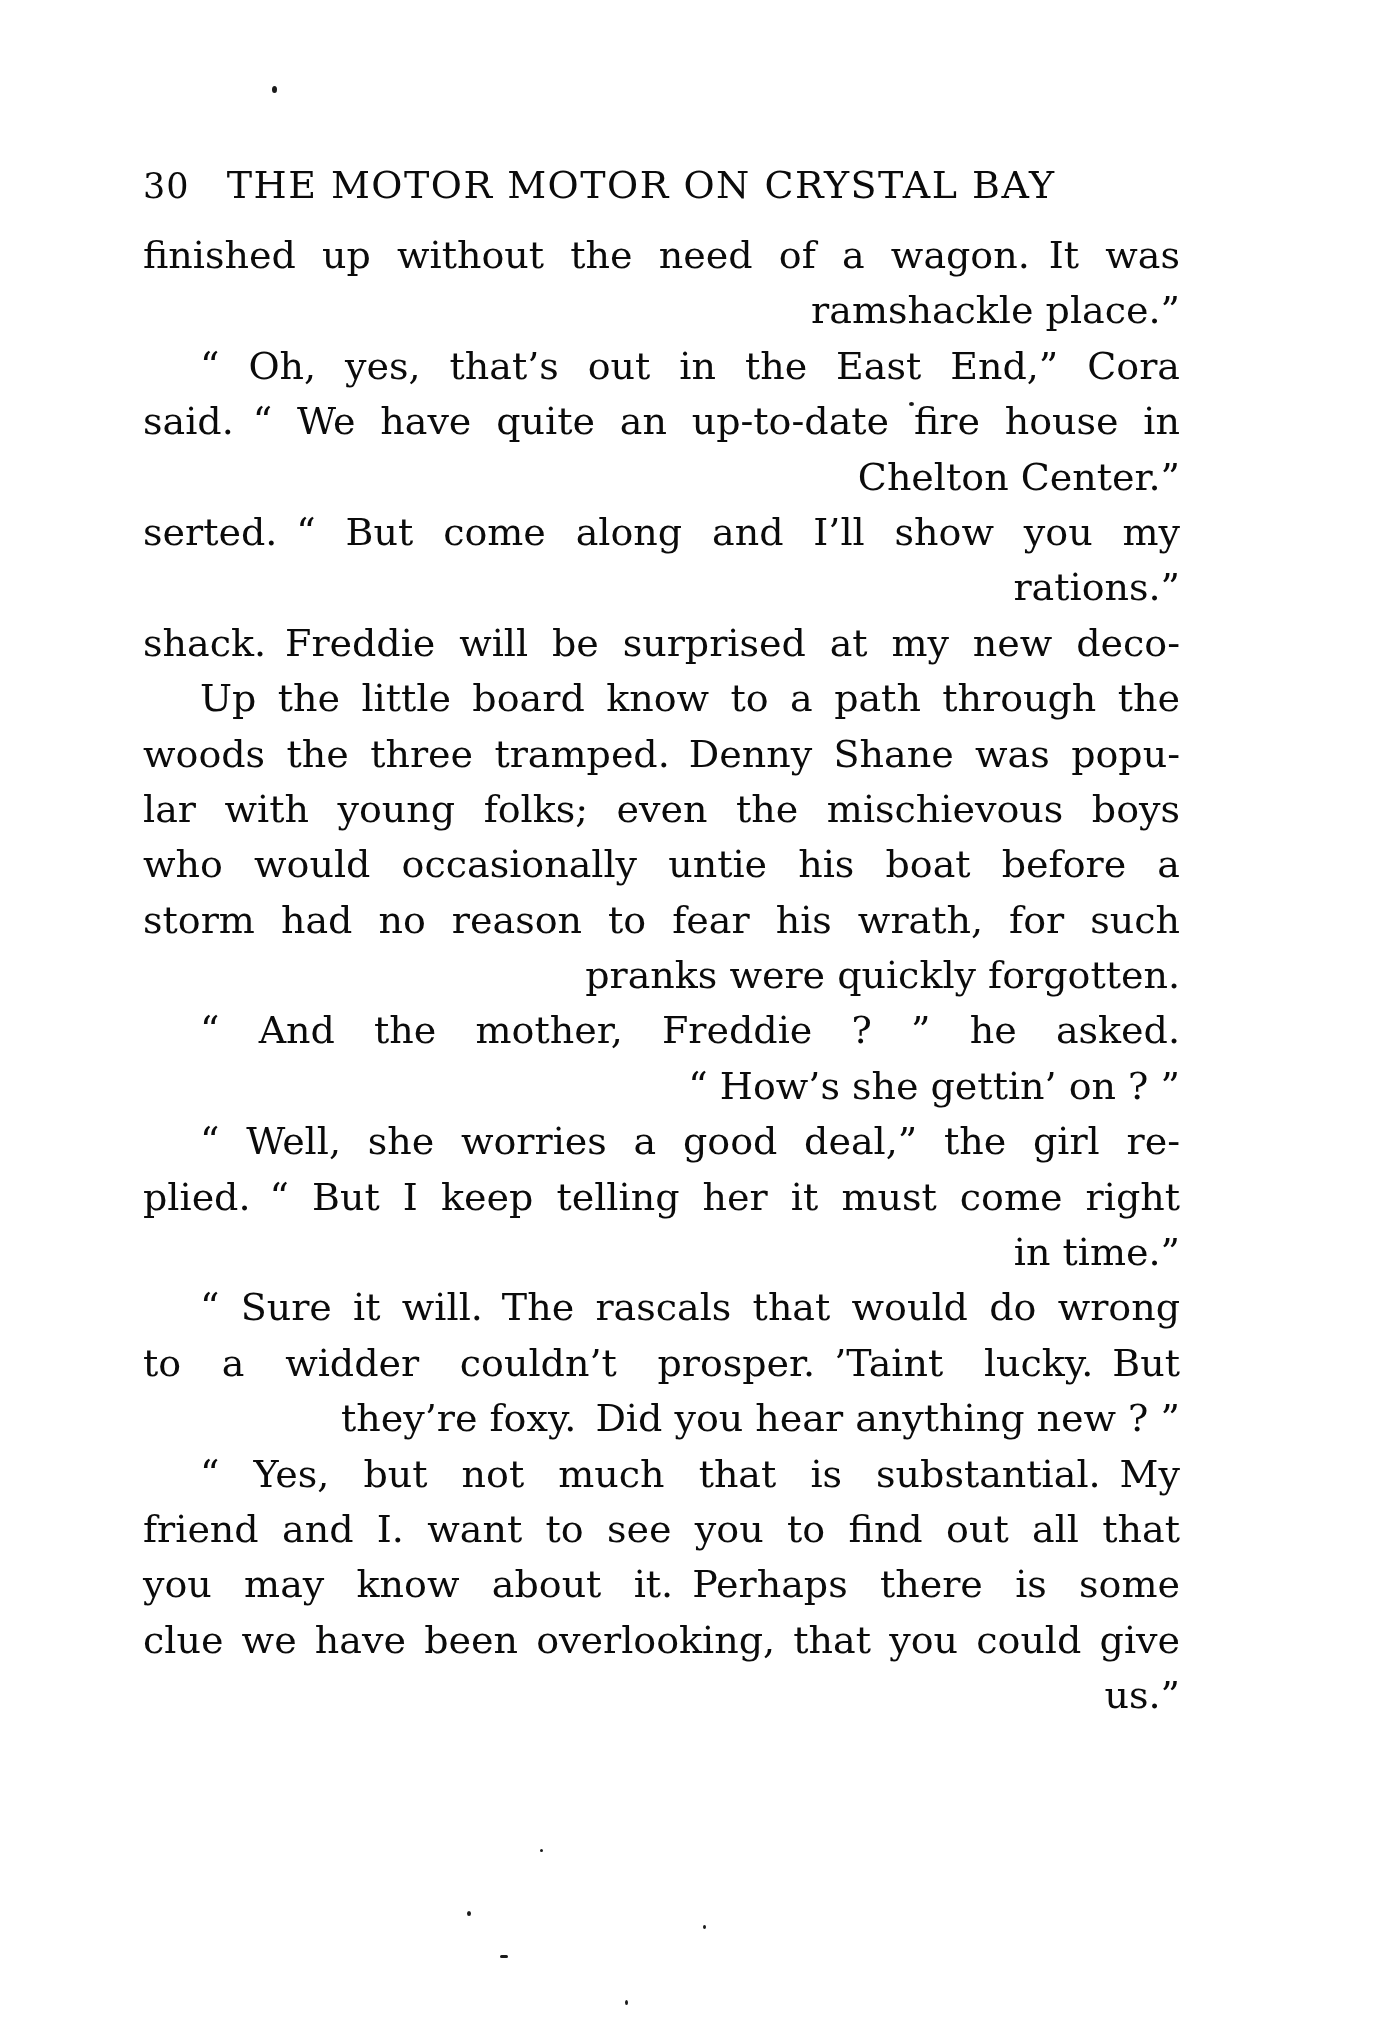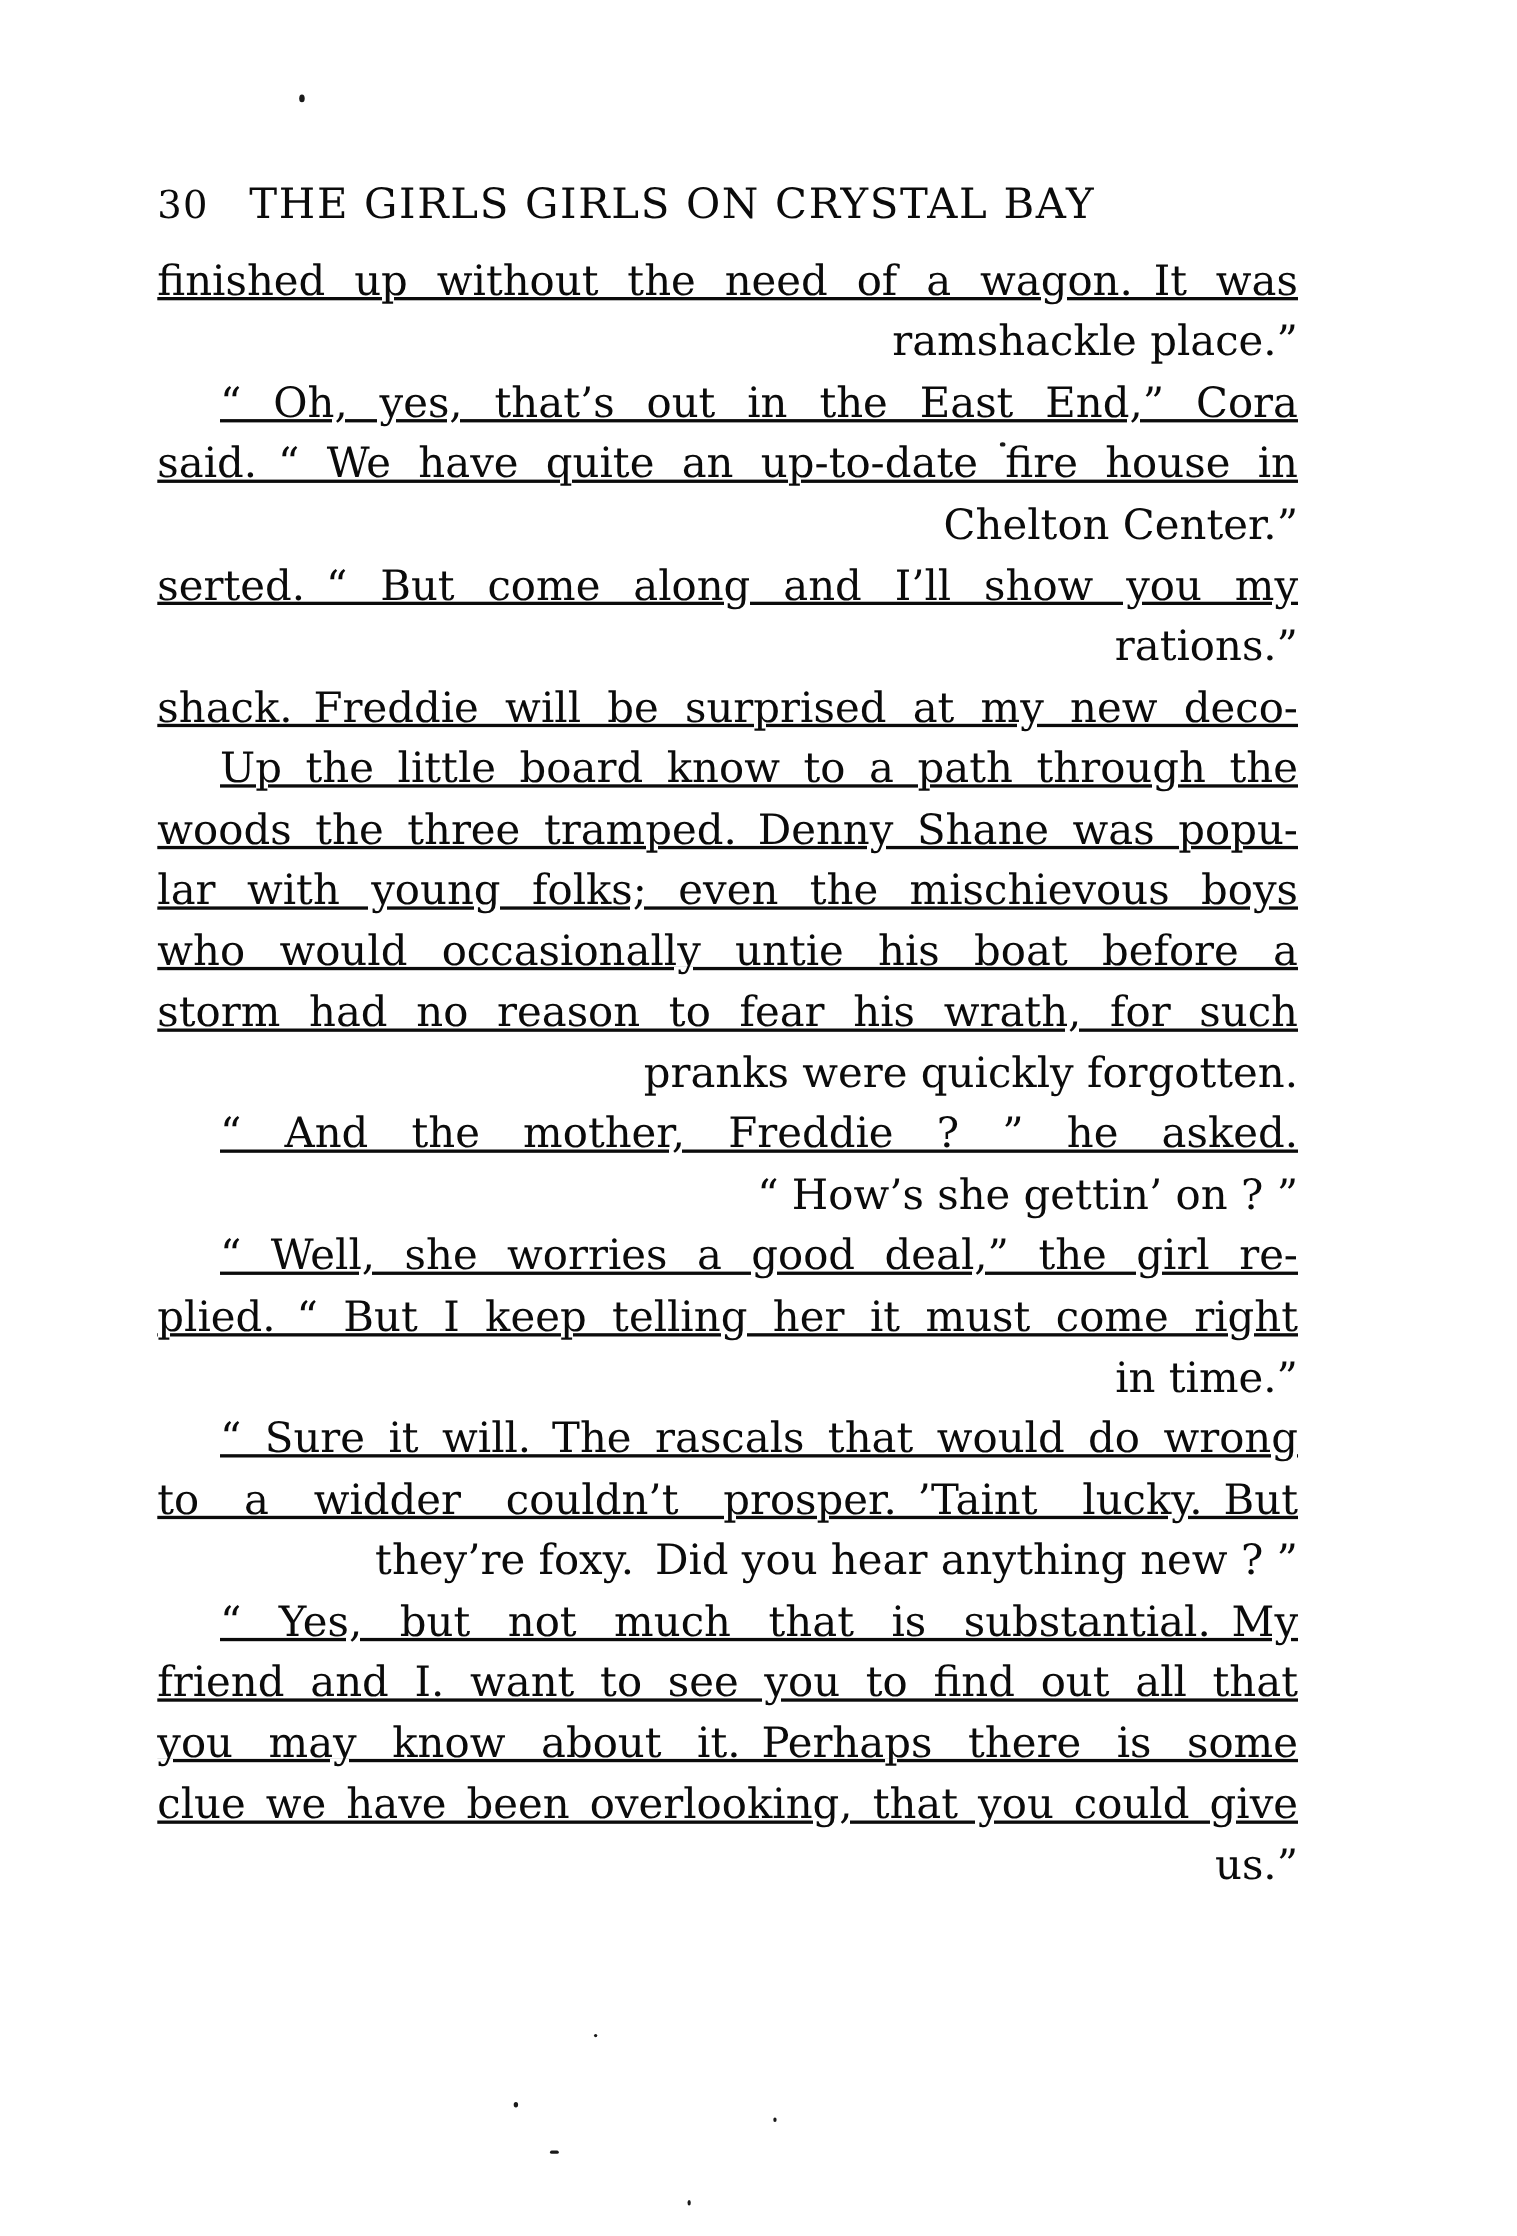--- a/index.html
+++ b/index.html
@@ -88,7 +88,7 @@
 
   <div class="header">
     <span class="page-number">30</span>
-    <span class="running-title">THE GIRLS GIRLS ON CRYSTAL BAY</span>
+    <span class="running-title">THE MOTOR MOTOR ON CRYSTAL BAY</span>
   </div>
 
   <div class="text-column">

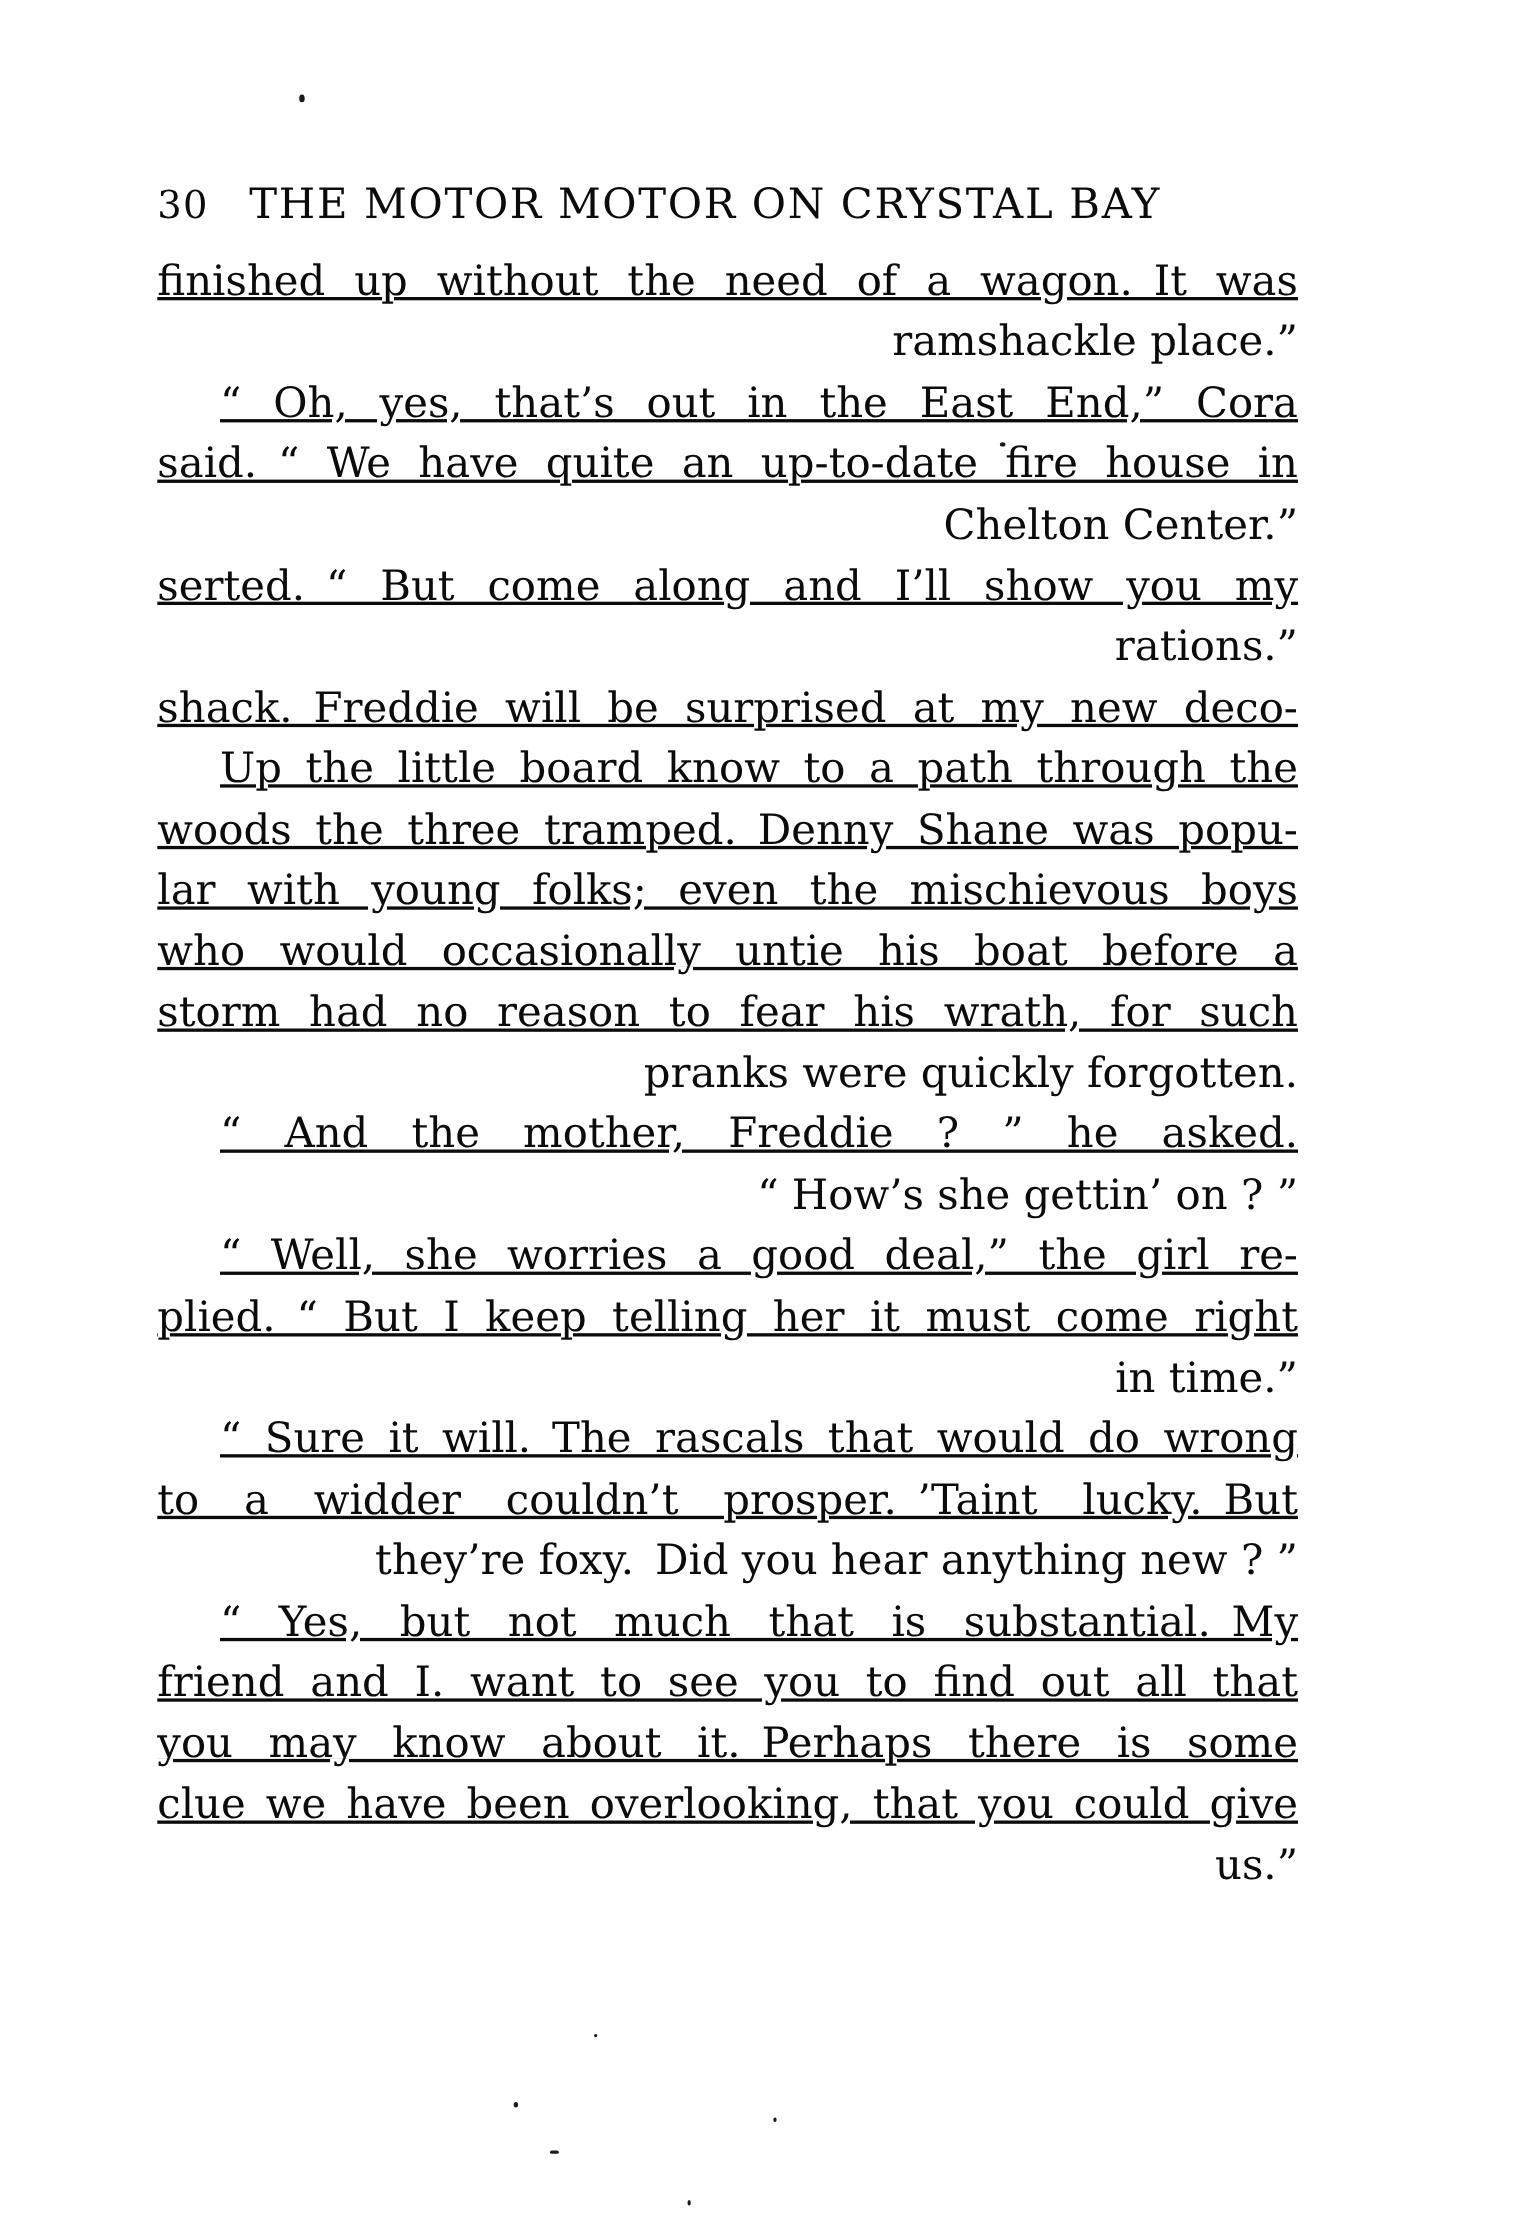--- a/index.html
+++ b/index.html
@@ -54,7 +54,6 @@
   .line.justified {
     text-align: justify;
     text-align-last: justify;
-    text-decoration: underline;
   }
   .line.indent {
     text-indent: 57px;

